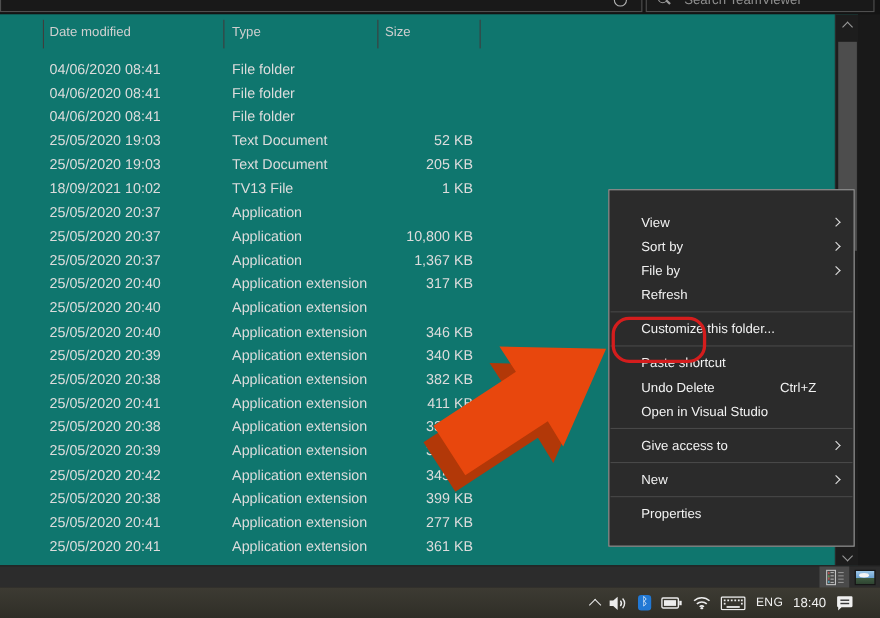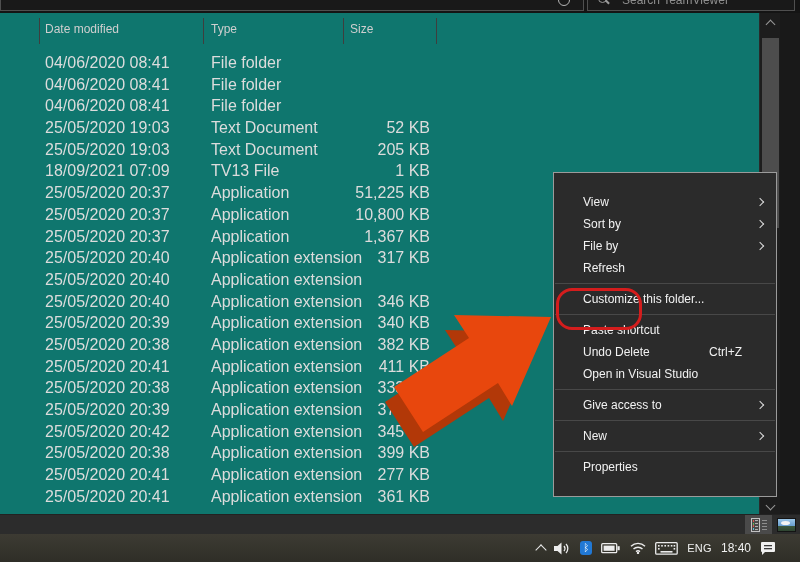--- a/index.html
+++ b/index.html
@@ -23,7 +23,7 @@
   .hdr-label{position:absolute;top:3px;height:26px;line-height:26px;font-size:12px;color:#cfcfcf;cursor:default;}
   .hdr-sep{position:absolute;top:5px;width:1px;height:26px;background:#3e3e3e;}
   .rows{position:absolute;left:0;top:39px;width:779px;}
-  .frow{position:relative;height:21.7px;line-height:21.7px;font-size:16px;color:#dcdcdc;white-space:nowrap;}
+  .frow{position:relative;height:21.7px;line-height:21.7px;font-size:13px;color:#dcdcdc;white-space:nowrap;}
   .c-date{position:absolute;left:45px;}
   .c-type{position:absolute;left:211px;}
   .c-size{position:absolute;left:320px;width:110px;text-align:right;}

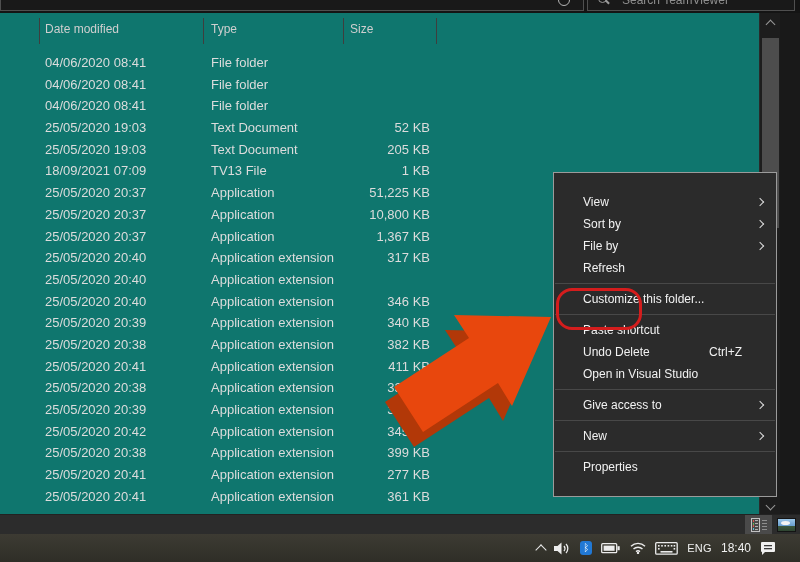--- a/index.html
+++ b/index.html
@@ -126,7 +126,7 @@
           <span class="c-size">205 KB</span>
         </div>
         <div class="frow">
-          <span class="c-date">18/09/2021 07:09</span>
+          <span class="c-date">18/09/2021 10:02</span>
           <span class="c-type">TV13 File</span>
           <span class="c-size">1 KB</span>
         </div>

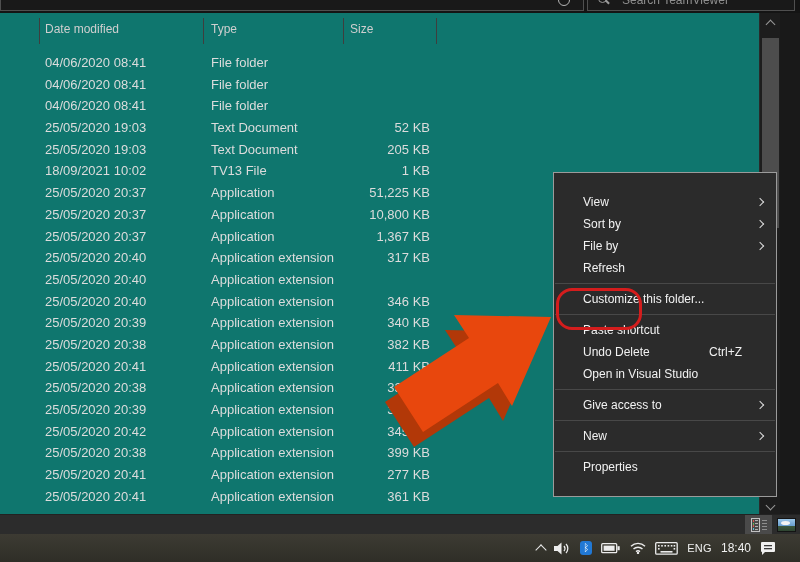--- a/index.html
+++ b/index.html
@@ -133,7 +133,6 @@
         <div class="frow">
           <span class="c-date">25/05/2020 20:37</span>
           <span class="c-type">Application</span>
-          <span class="c-size">51,225 KB</span>
         </div>
         <div class="frow">
           <span class="c-date">25/05/2020 20:37</span>

